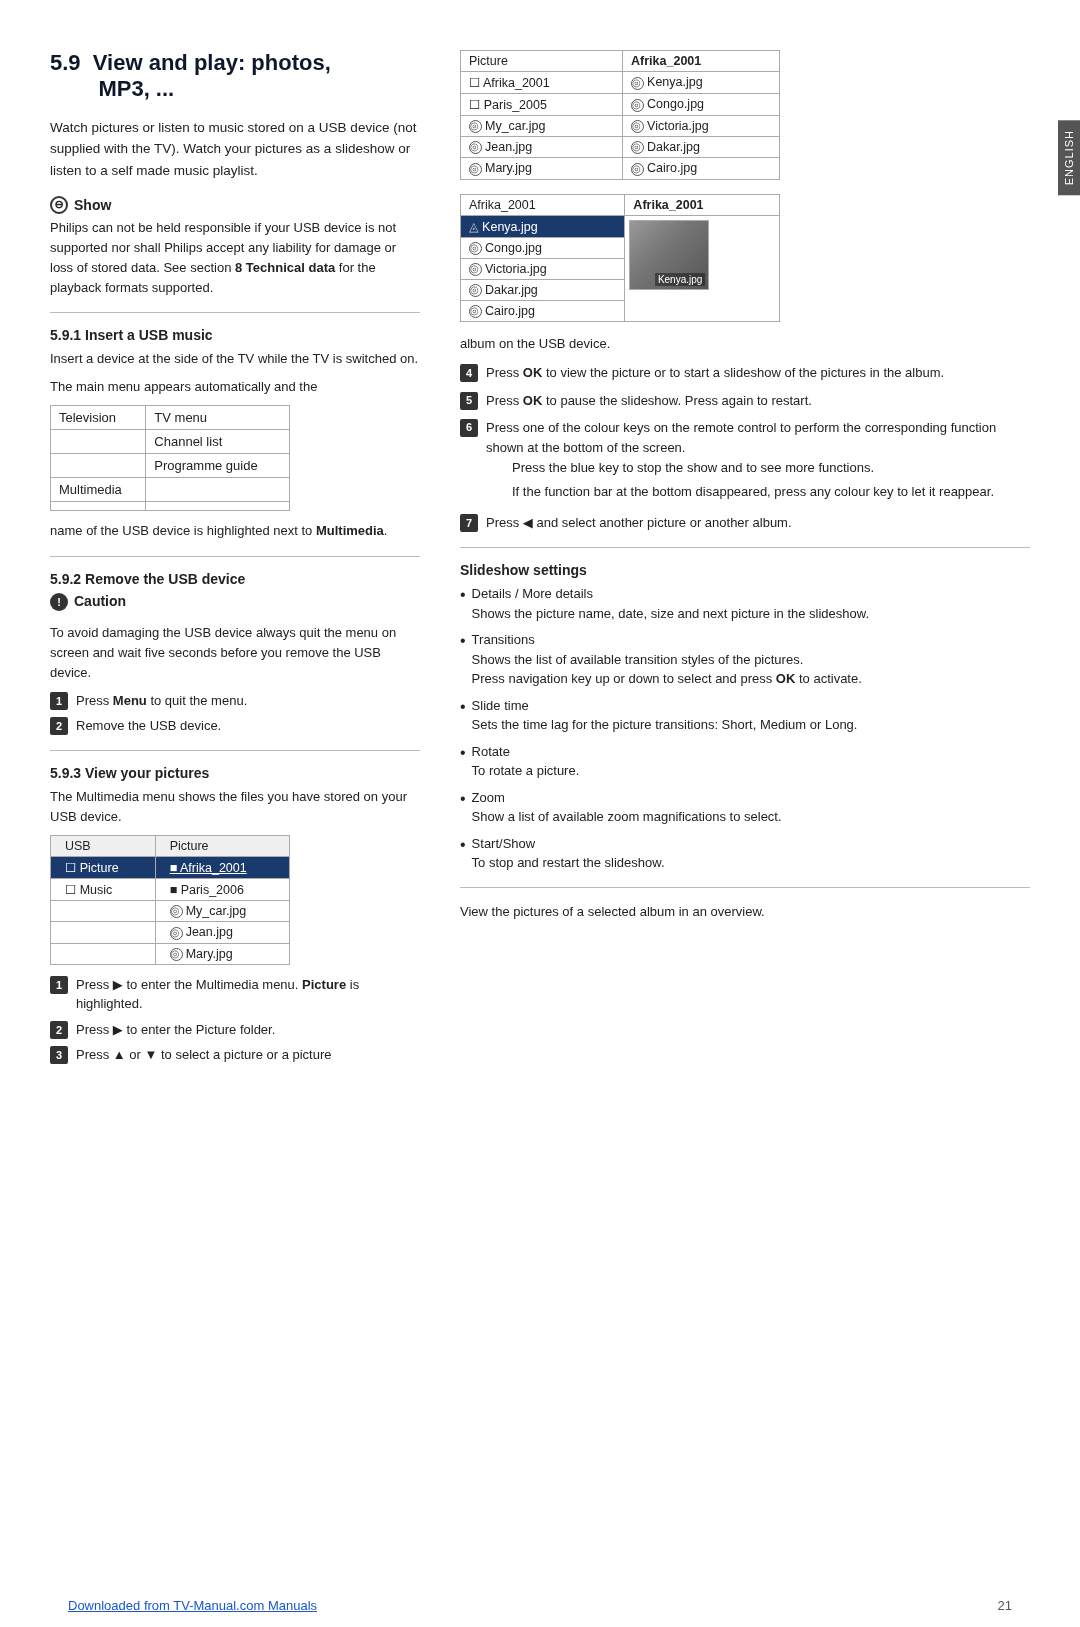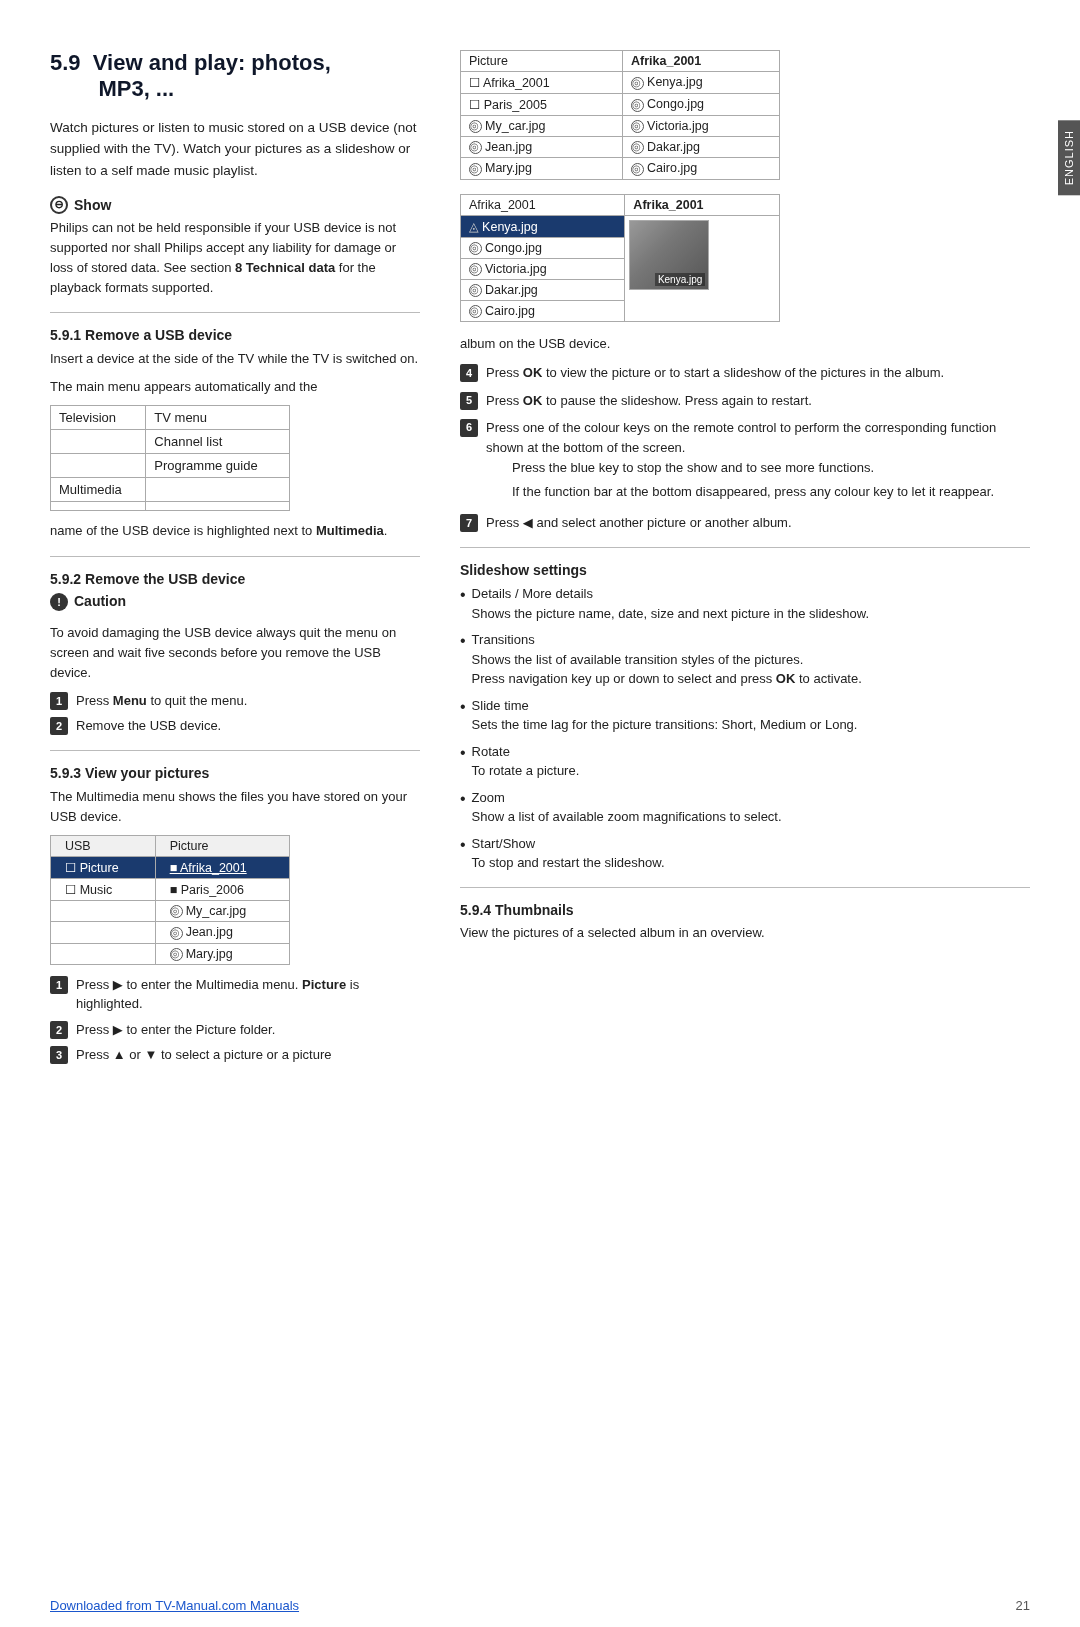--- a/index.html
+++ b/index.html
@@ -336,7 +336,7 @@
       <hr class="divider">
 
       <div class="subsection">
-        <p class="subsection-title">5.9.1   Remove a USB device</p>
+        <p class="subsection-title">5.9.1   Insert a USB music</p>
         <p class="subsection-text">Insert a device at the side of the TV while the TV is switched on.</p>
         <p class="subsection-text">The main menu appears automatically and the</p>
 

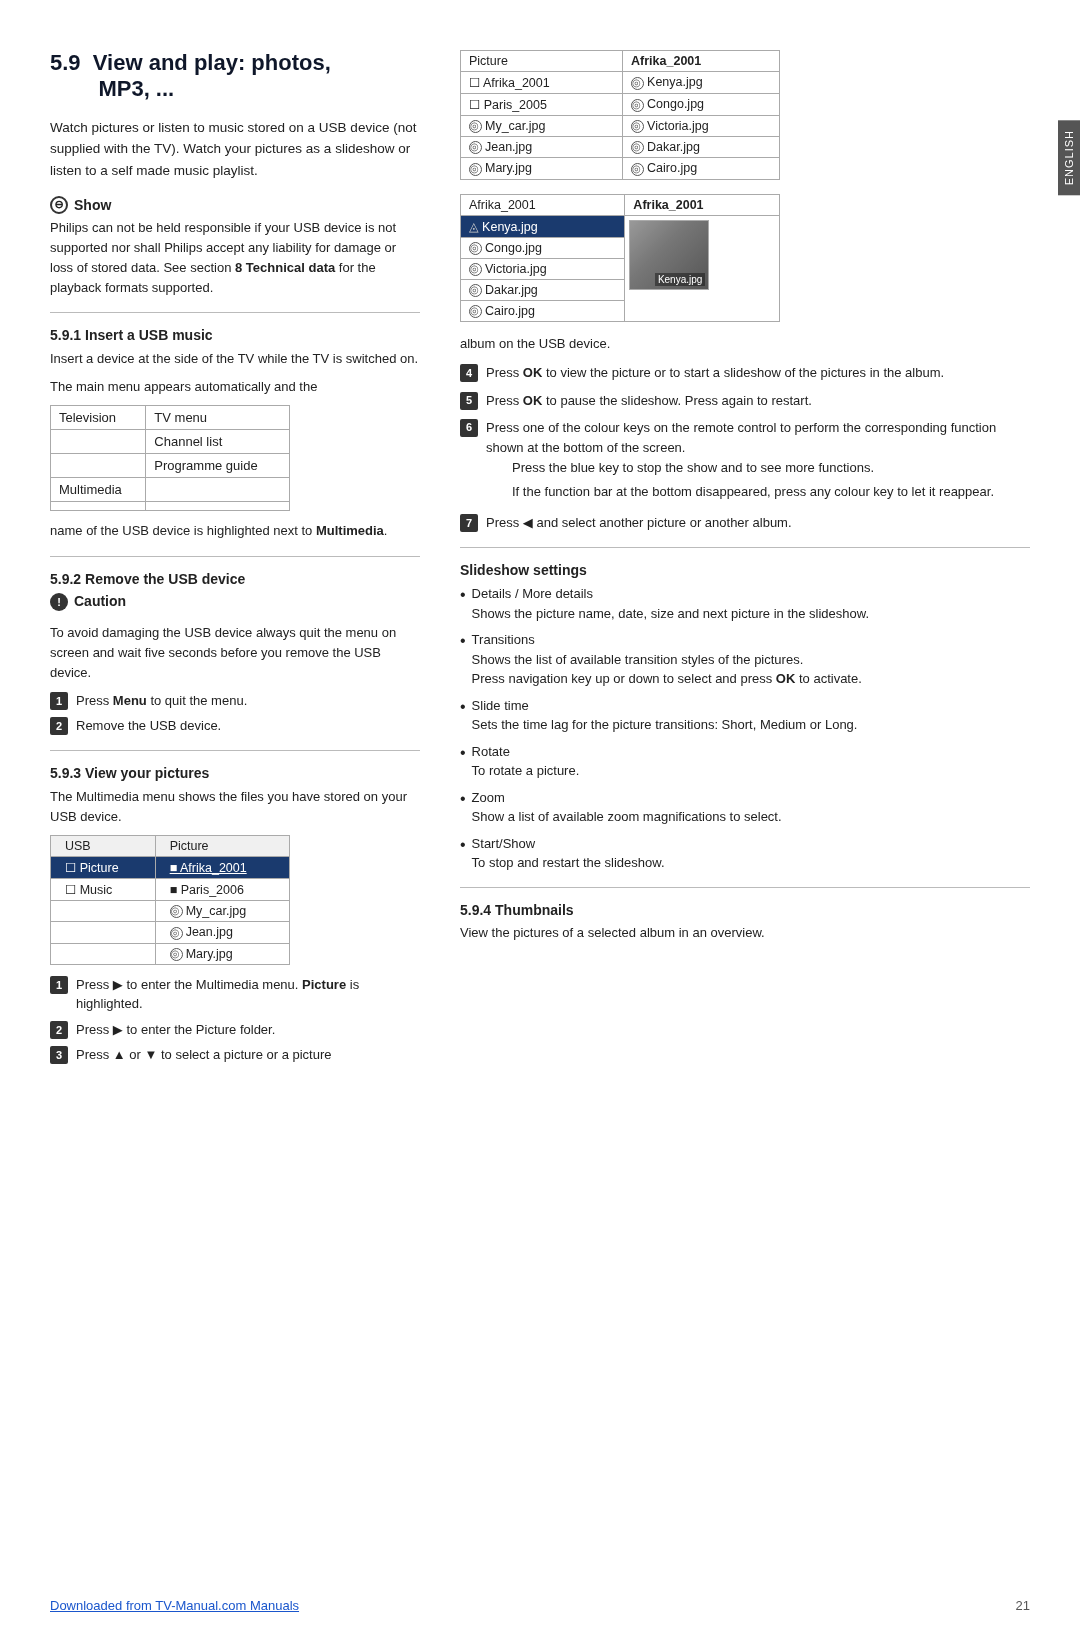--- a/index.html
+++ b/index.html
@@ -580,7 +580,6 @@
       <hr class="divider">
 
       <div class="thumbnails-section">
-        <p class="thumbnails-title">5.9.4   Thumbnails</p>
         <p class="thumbnails-text">View the pictures of a selected album in an overview.</p>
       </div>
 

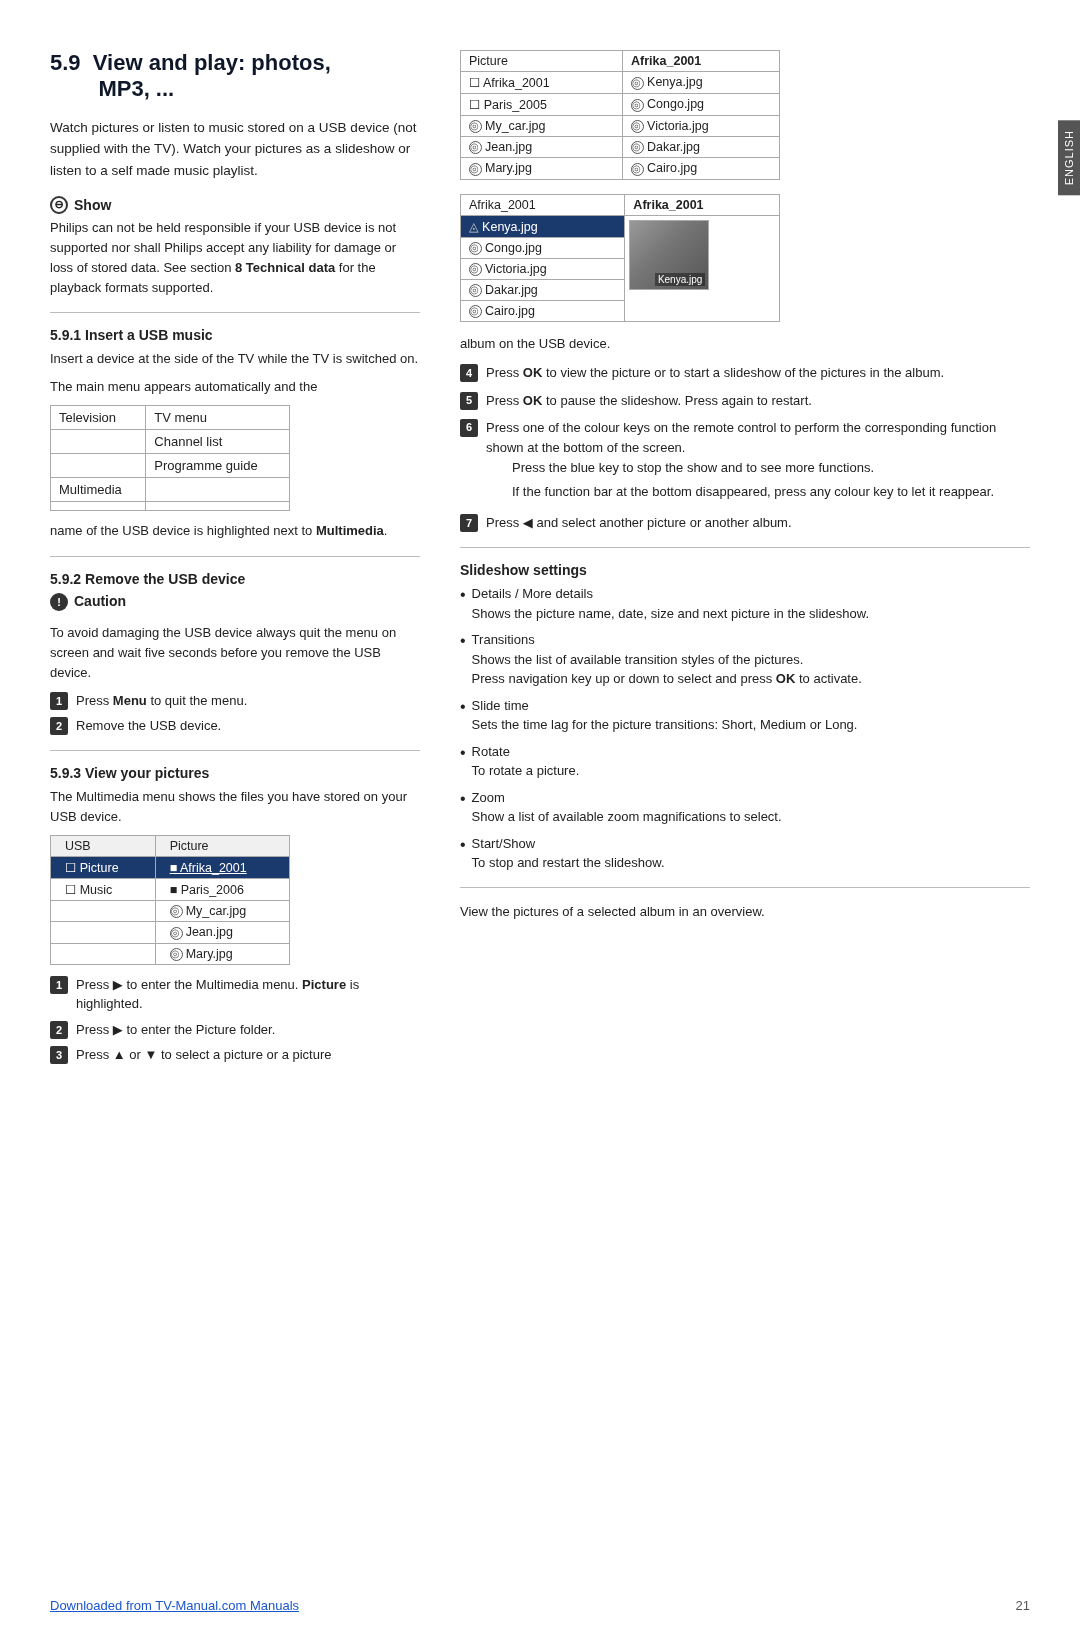--- a/index.html
+++ b/index.html
@@ -294,7 +294,7 @@
       right: 0;
       display: flex;
       justify-content: space-between;
-      padding: 0 50px;
+      padding: 0 68px;
       font-size: 13px;
     }
     .footer-link {

